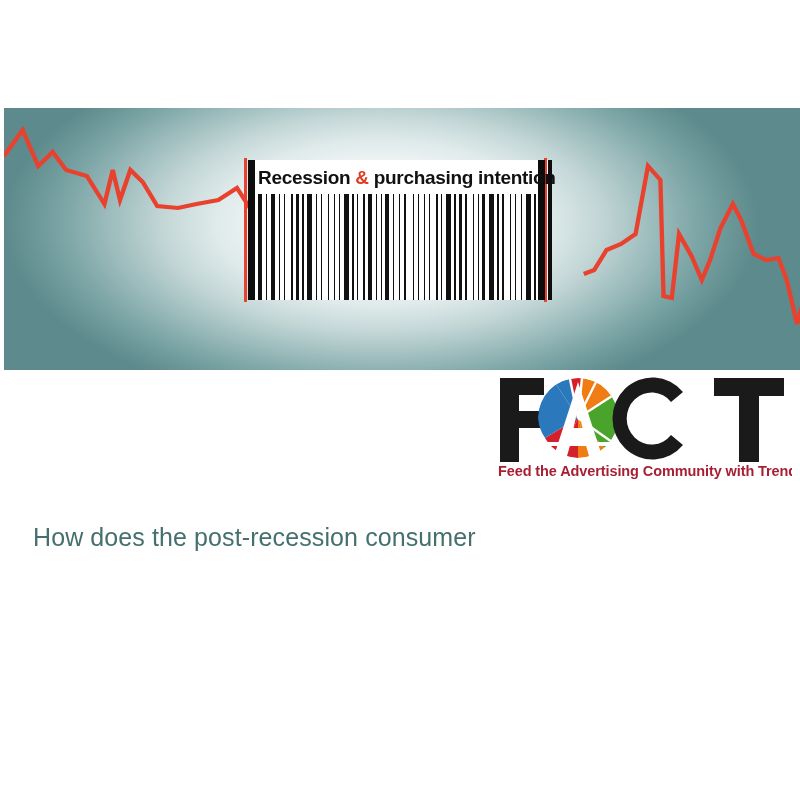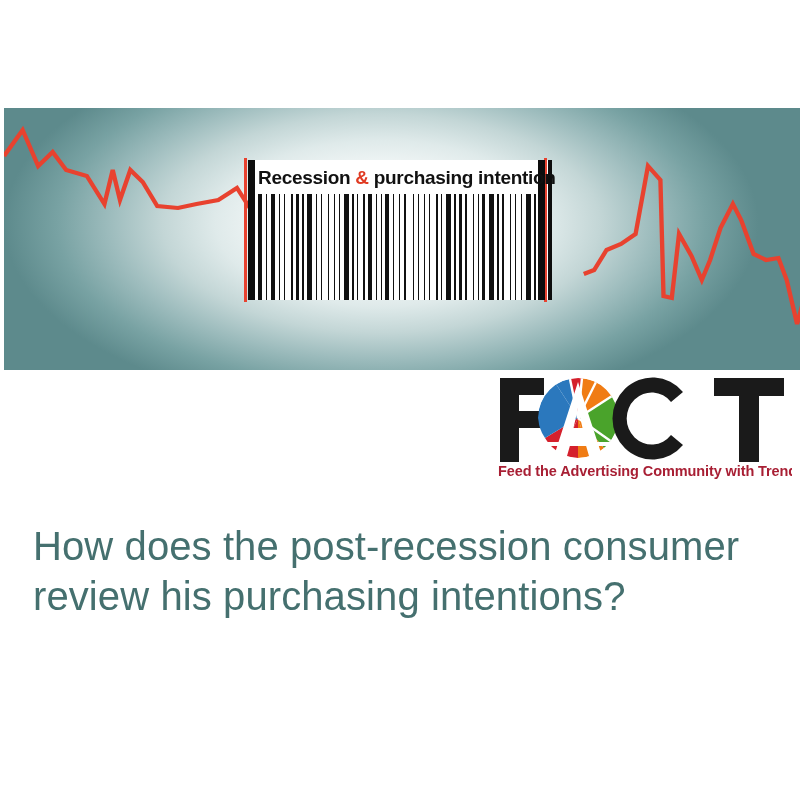--- a/index.html
+++ b/index.html
@@ -141,7 +141,7 @@
   }
   .slide-title {
     font-family: "Liberation Sans", sans-serif;
-    font-size: 40px;
+    font-size: 25px;
     font-weight: normal;
     color: #45706f;
     line-height: 1.24;

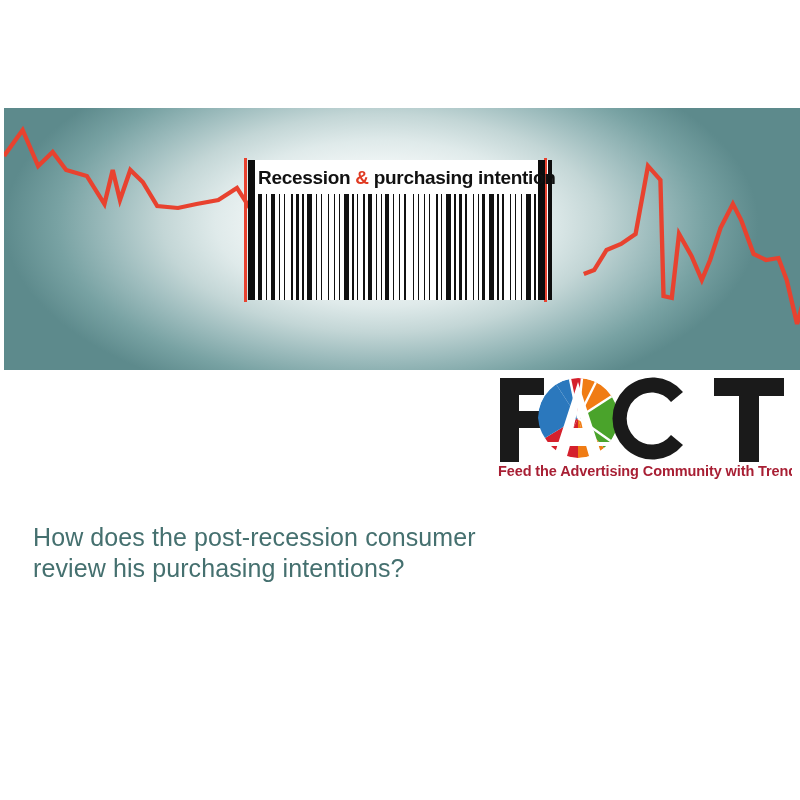--- a/index.html
+++ b/index.html
@@ -296,7 +296,6 @@
   <div class="title-block">
     <h1 class="slide-title">
       <span>How does the post-recession consumer</span><br>
-      <span>review his purchasing intentions?</span>
     </h1>
   </div>
 

